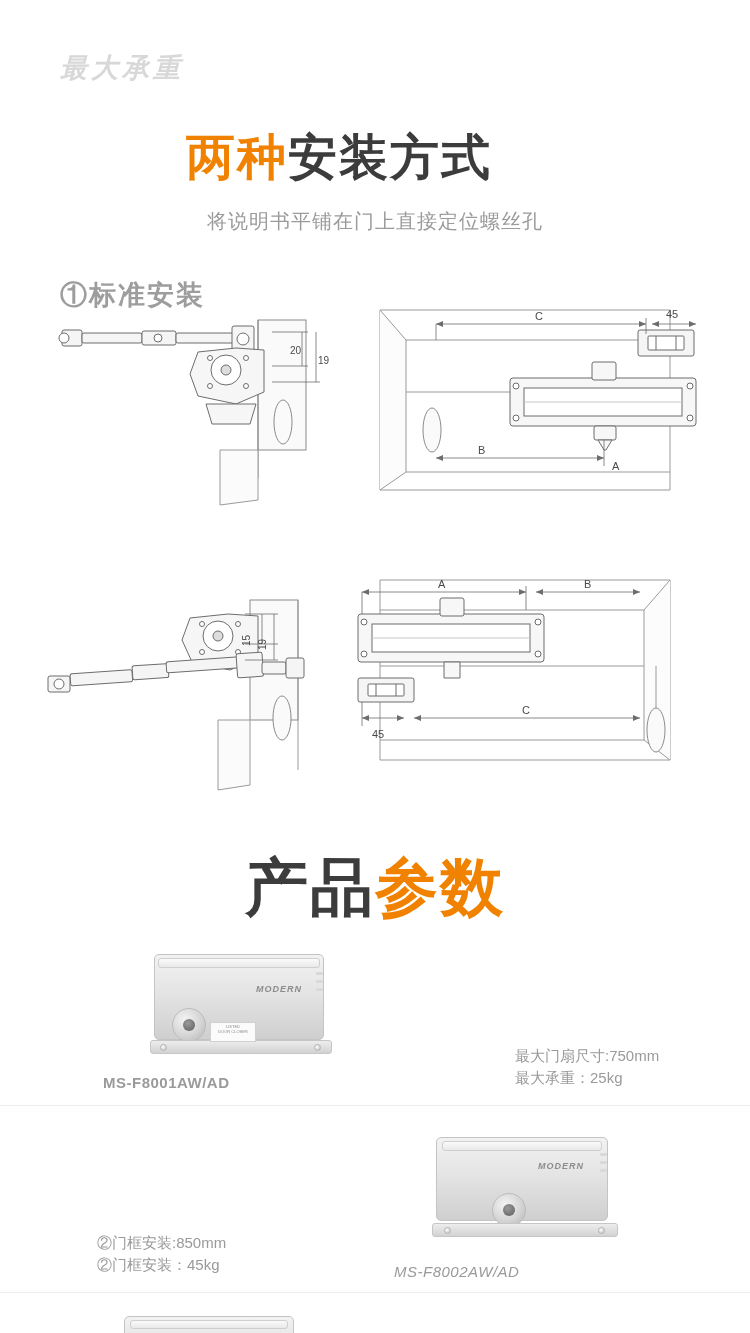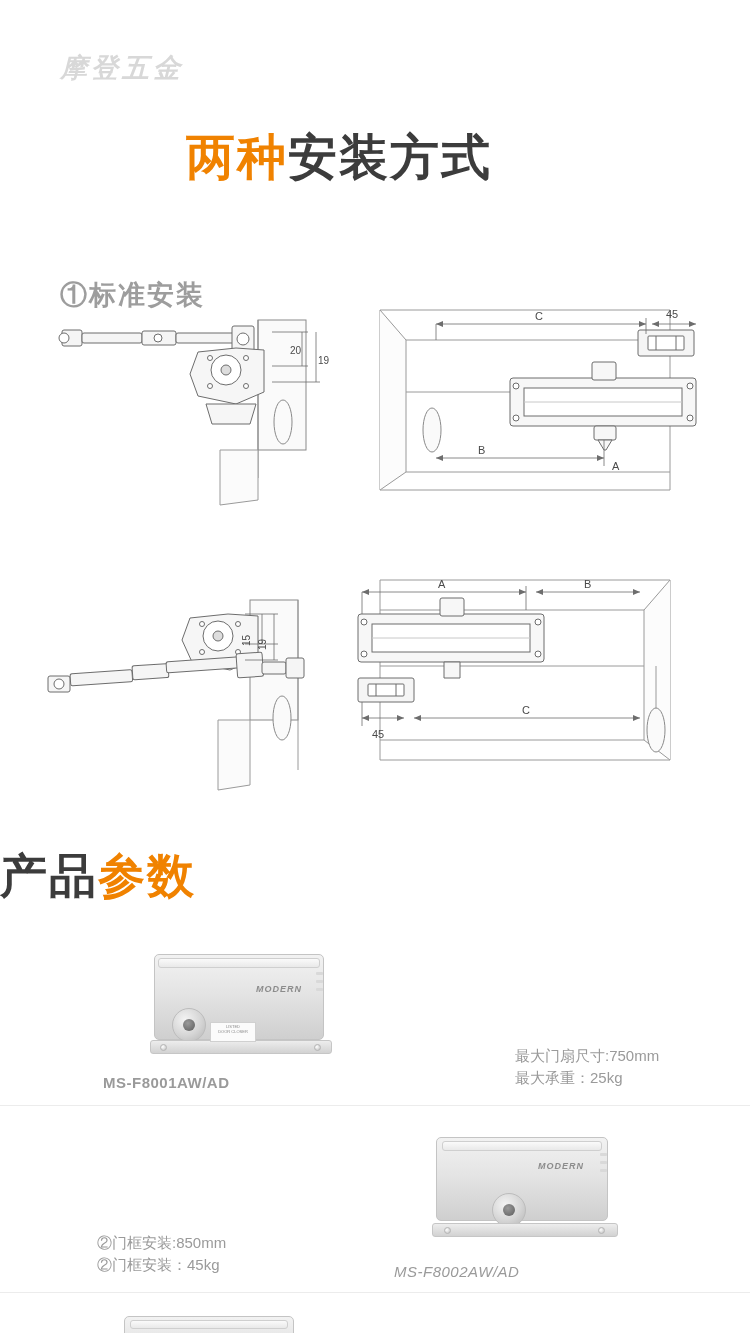--- a/index.html
+++ b/index.html
@@ -117,7 +117,7 @@
 
 <div class="page">
 
-  <div class="brand">摩登五金</div>
+  <div class="brand">最大承重</div>
 
   <div class="main-title">
     <span class="accent">两种</span><span>安装方式</span>

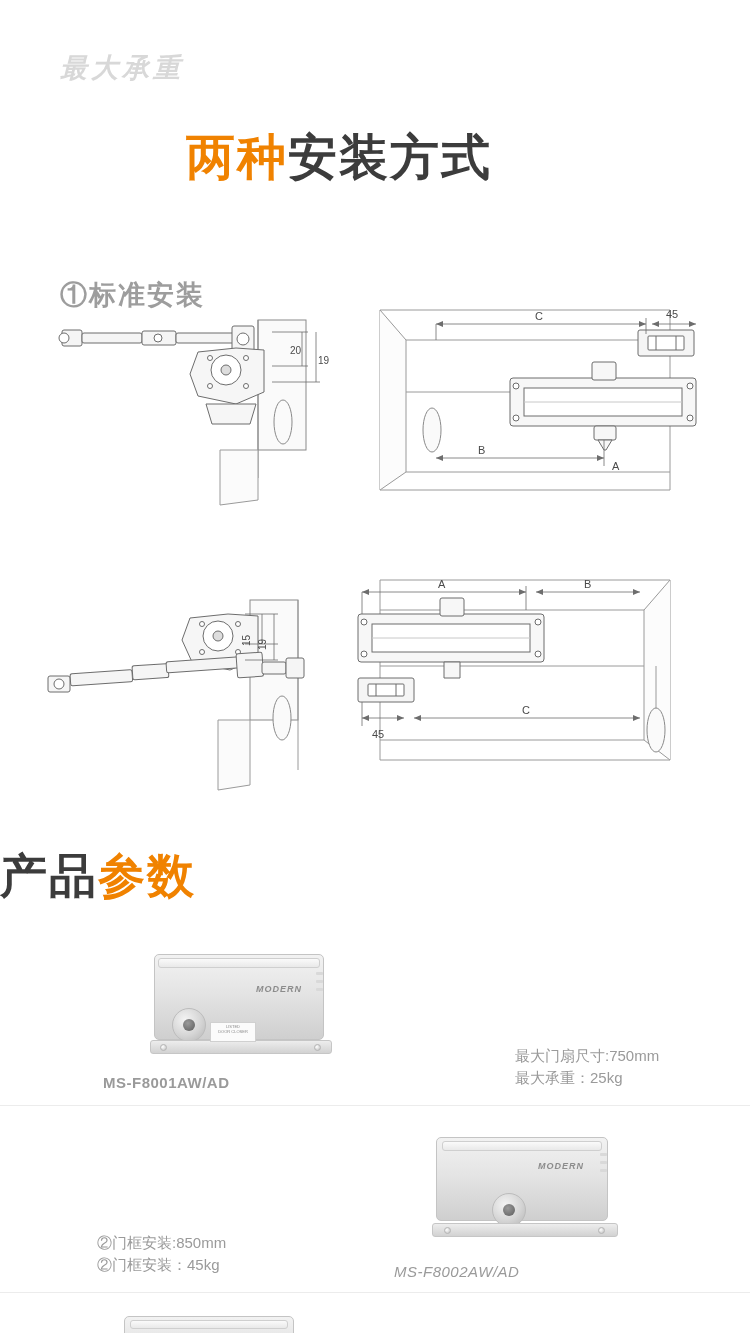--- a/index.html
+++ b/index.html
@@ -122,6 +122,7 @@
   <div class="main-title">
     <span class="accent">两种</span><span>安装方式</span>
   </div>
+  <div class="sub-title">将说明书平铺在门上直接定位螺丝孔</div>
 
   <div class="sec-title" id="sec1">①标准安装</div>
 

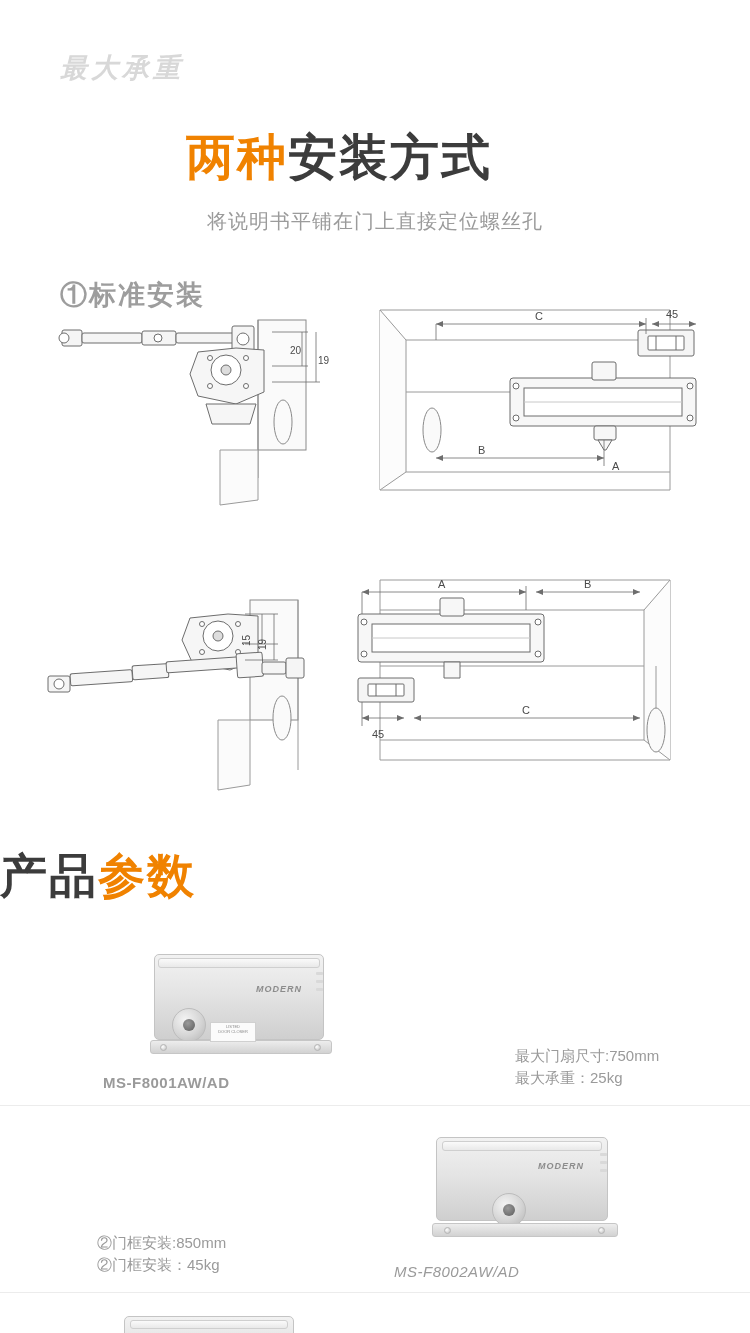--- a/index.html
+++ b/index.html
@@ -45,7 +45,7 @@
 
   .params-title {
     position:absolute; left:0; top:845px; width:750px;
-    text-align:left; font-size:47px; font-weight:bold; letter-spacing:2px;
+    text-align:center; font-size:63px; font-weight:bold; letter-spacing:2px;
     color:#3c3c3c;
   }
   .params-title .accent { color:#f08200; }

